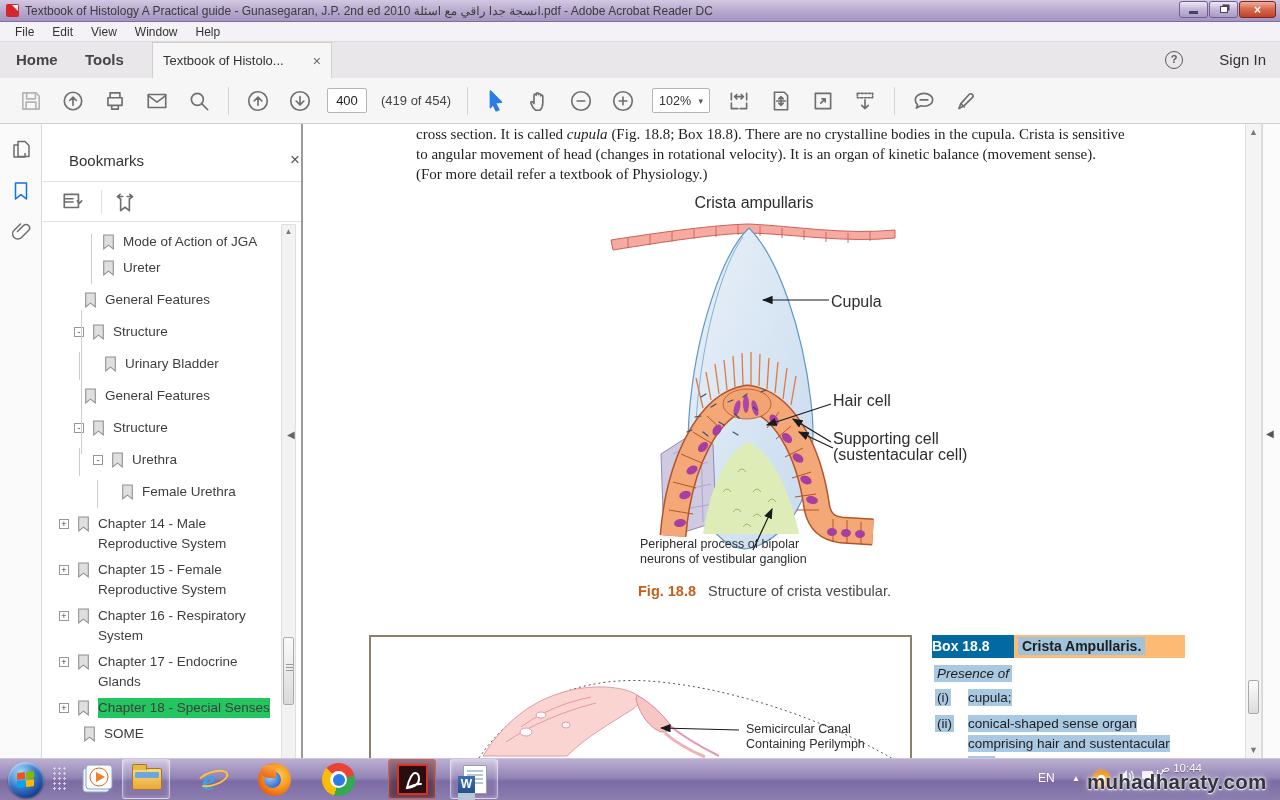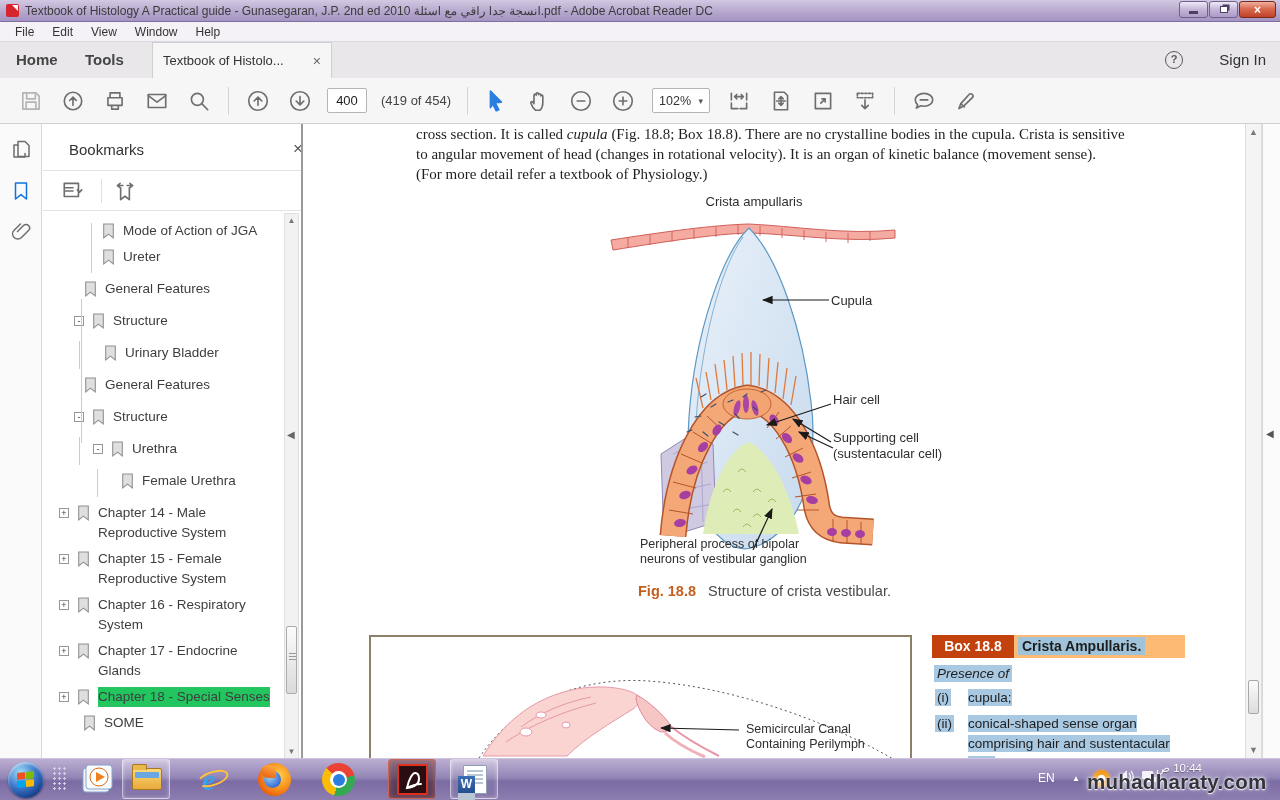--- a/index.html
+++ b/index.html
@@ -57,7 +57,7 @@
   .lsico svg{width:100%;height:100%;fill:none;stroke:#6e6e6e;stroke-width:1.5;stroke-linejoin:round;stroke-linecap:round}
   .lsico.active svg{stroke:#1273dc}
 
-  .bmpanel{position:absolute;left:43px;top:5px;width:277px;height:634px;background:#fff;border-right:1px solid #7f1d1d}
+  .bmpanel{position:absolute;left:43px;top:16px;width:277px;height:634px;background:#fff;border-right:4px solid #7f1d1d}
   .bm-head{position:absolute;left:0;top:0;width:100%;height:42px;border-bottom:1px solid #e3e3e3}
   .bm-title{position:absolute;left:26px;top:12px;font-size:15px;color:#333}
   .bm-close{position:absolute;right:16px;top:10px;font-size:17px;color:#555}

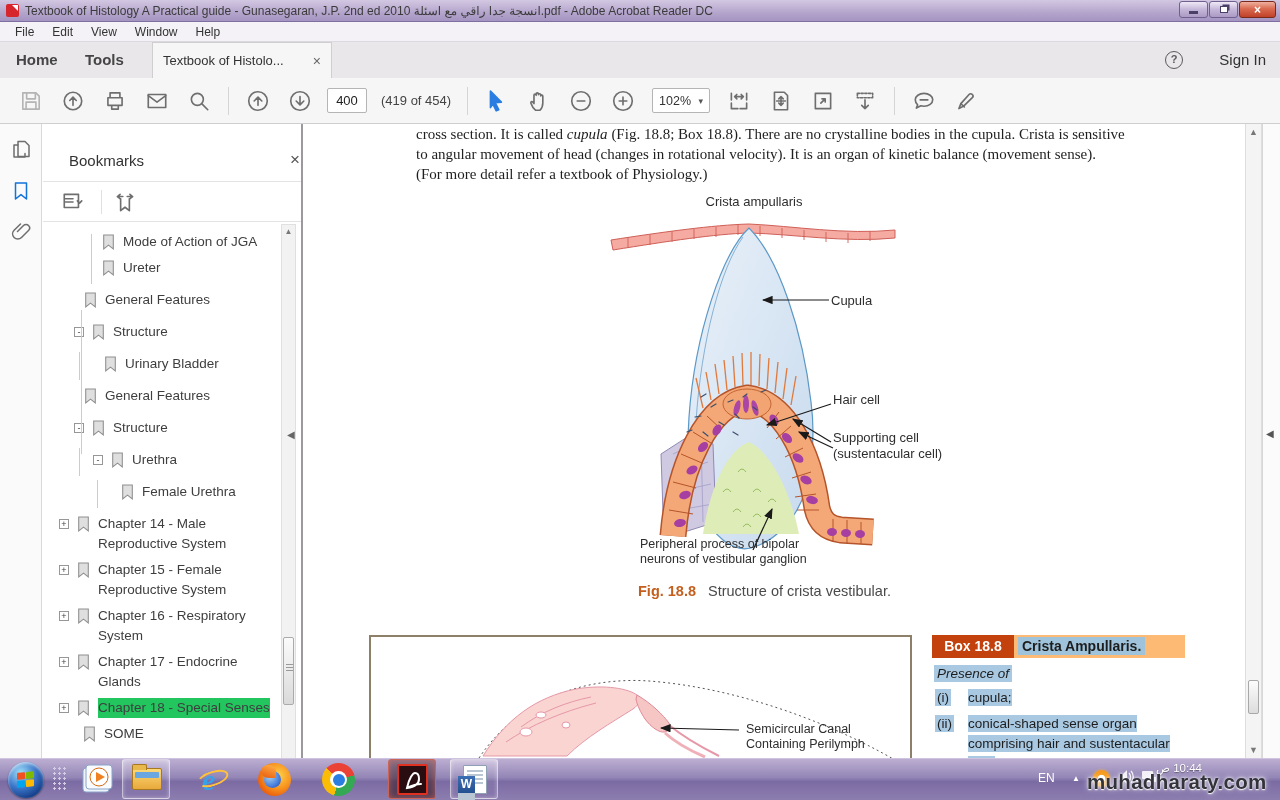--- a/index.html
+++ b/index.html
@@ -97,7 +97,7 @@
   
   .para{position:absolute;left:113px;top:0;width:778px;font-family:"Liberation Serif",serif;font-size:15px;color:#1f1f1f}
   .para div{white-space:nowrap;line-height:20px}
-  .fig-label{position:absolute;font-size:13px;color:#2e2e2e}
+  .fig-label{position:absolute;font-size:16px;color:#2e2e2e}
   .figsvg{position:absolute;left:280px;top:68px;width:340px;height:398px}
   .fig-caption{position:absolute;left:335px;top:459px;display:flex;gap:12px;align-items:baseline}
   .fig-caption .tag{font-size:14.5px;font-weight:bold;color:#c45f1e}

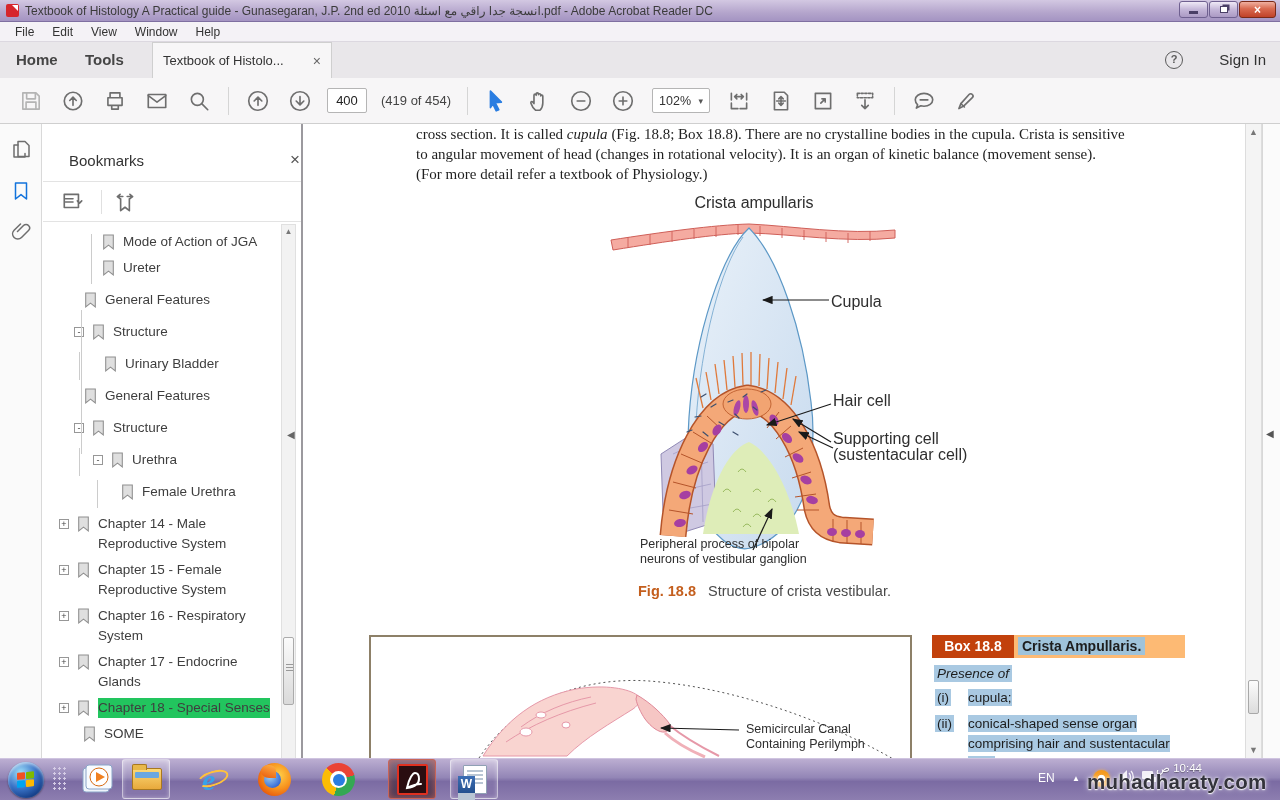--- a/index.html
+++ b/index.html
@@ -109,7 +109,7 @@
 
   .box188{position:absolute;left:629px;top:511px;width:253px}
   .b-head{display:flex;height:23px}
-  .b-tag{width:82px;background:#c2410c;color:#fff;font-size:14px;font-weight:bold;text-align:center;line-height:23px;flex:none}
+  .b-tag{width:82px;background:#0369a1;color:#fff;font-size:14px;font-weight:bold;line-height:23px;flex:none}
   .b-strip{flex:1;background:#fdba74;padding:1px 0 12px 4px}
   .b-strip span{background:#9fc3da;font-size:14px;font-weight:bold;color:#1d1d1d;padding:1px 4px;line-height:21px}
   .b-lead{margin-top:6px;padding-left:2px}

